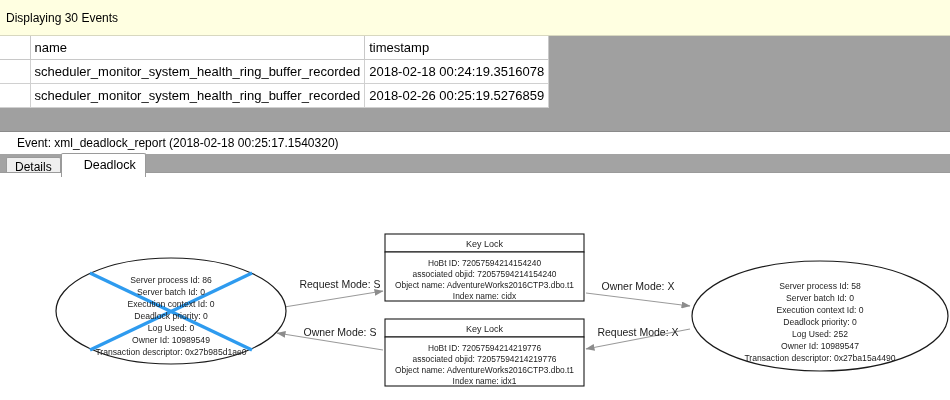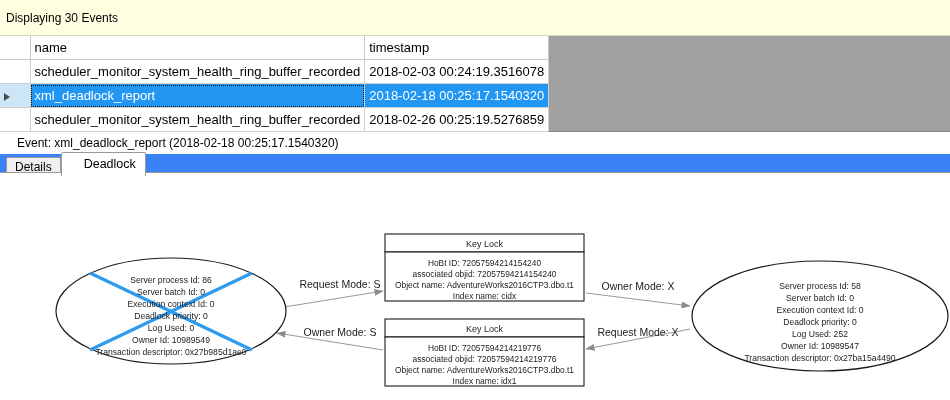--- a/index.html
+++ b/index.html
@@ -191,7 +191,7 @@
       <tr>
         <td class="col-sel row-sel-cell"></td>
         <td class="col-name data-cell">scheduler_monitor_system_health_ring_buffer_recorded</td>
-        <td class="col-ts data-cell">2018-02-03 00:24:19.3516078</td>
+        <td class="col-ts data-cell">2018-02-18 00:24:19.3516078</td>
       </tr>
       <tr class="selected">
         <td class="col-sel row-sel-cell">

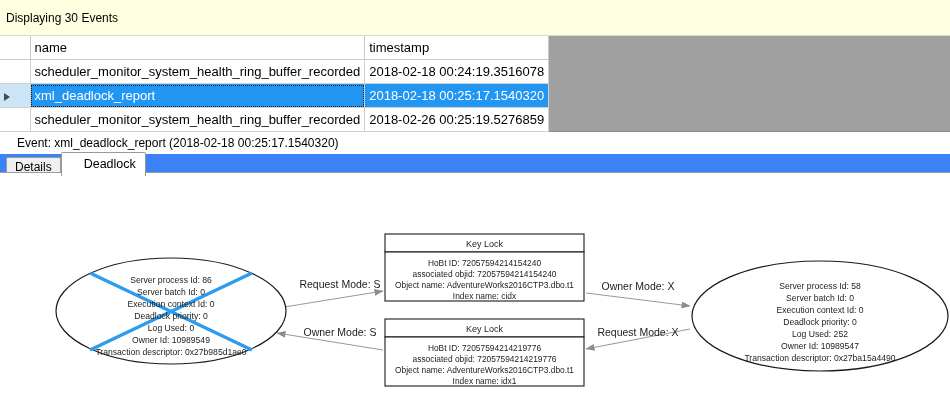--- a/index.html
+++ b/index.html
@@ -193,13 +193,6 @@
         <td class="col-name data-cell">scheduler_monitor_system_health_ring_buffer_recorded</td>
         <td class="col-ts data-cell">2018-02-18 00:24:19.3516078</td>
       </tr>
-      <tr class="selected">
-        <td class="col-sel row-sel-cell">
-          <span class="row-arrow"></span>
-        </td>
-        <td class="col-name data-cell cell-focus">xml_deadlock_report</td>
-        <td class="col-ts data-cell">2018-02-18 00:25:17.1540320</td>
-      </tr>
       <tr>
         <td class="col-sel row-sel-cell"></td>
         <td class="col-name data-cell">scheduler_monitor_system_health_ring_buffer_recorded</td>

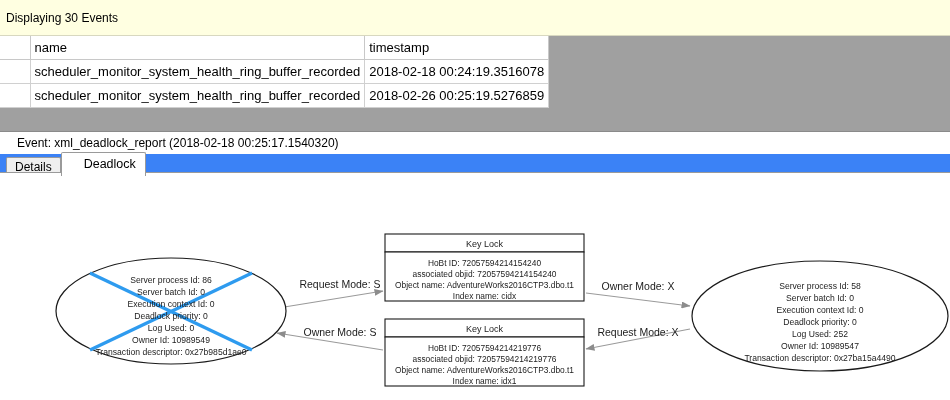--- a/index.html
+++ b/index.html
@@ -106,11 +106,11 @@
   .tabstrip {
     height: 22px;
     position: relative;
-    background: #3b82f6;
+    background: #a3a3a3;
     padding-left: 6px;
     box-sizing: border-box;
     display: flex;
-    align-items: flex-end;
+    align-items: center;
   }
   .tab {
     border: 1px solid #9a9a9a;

